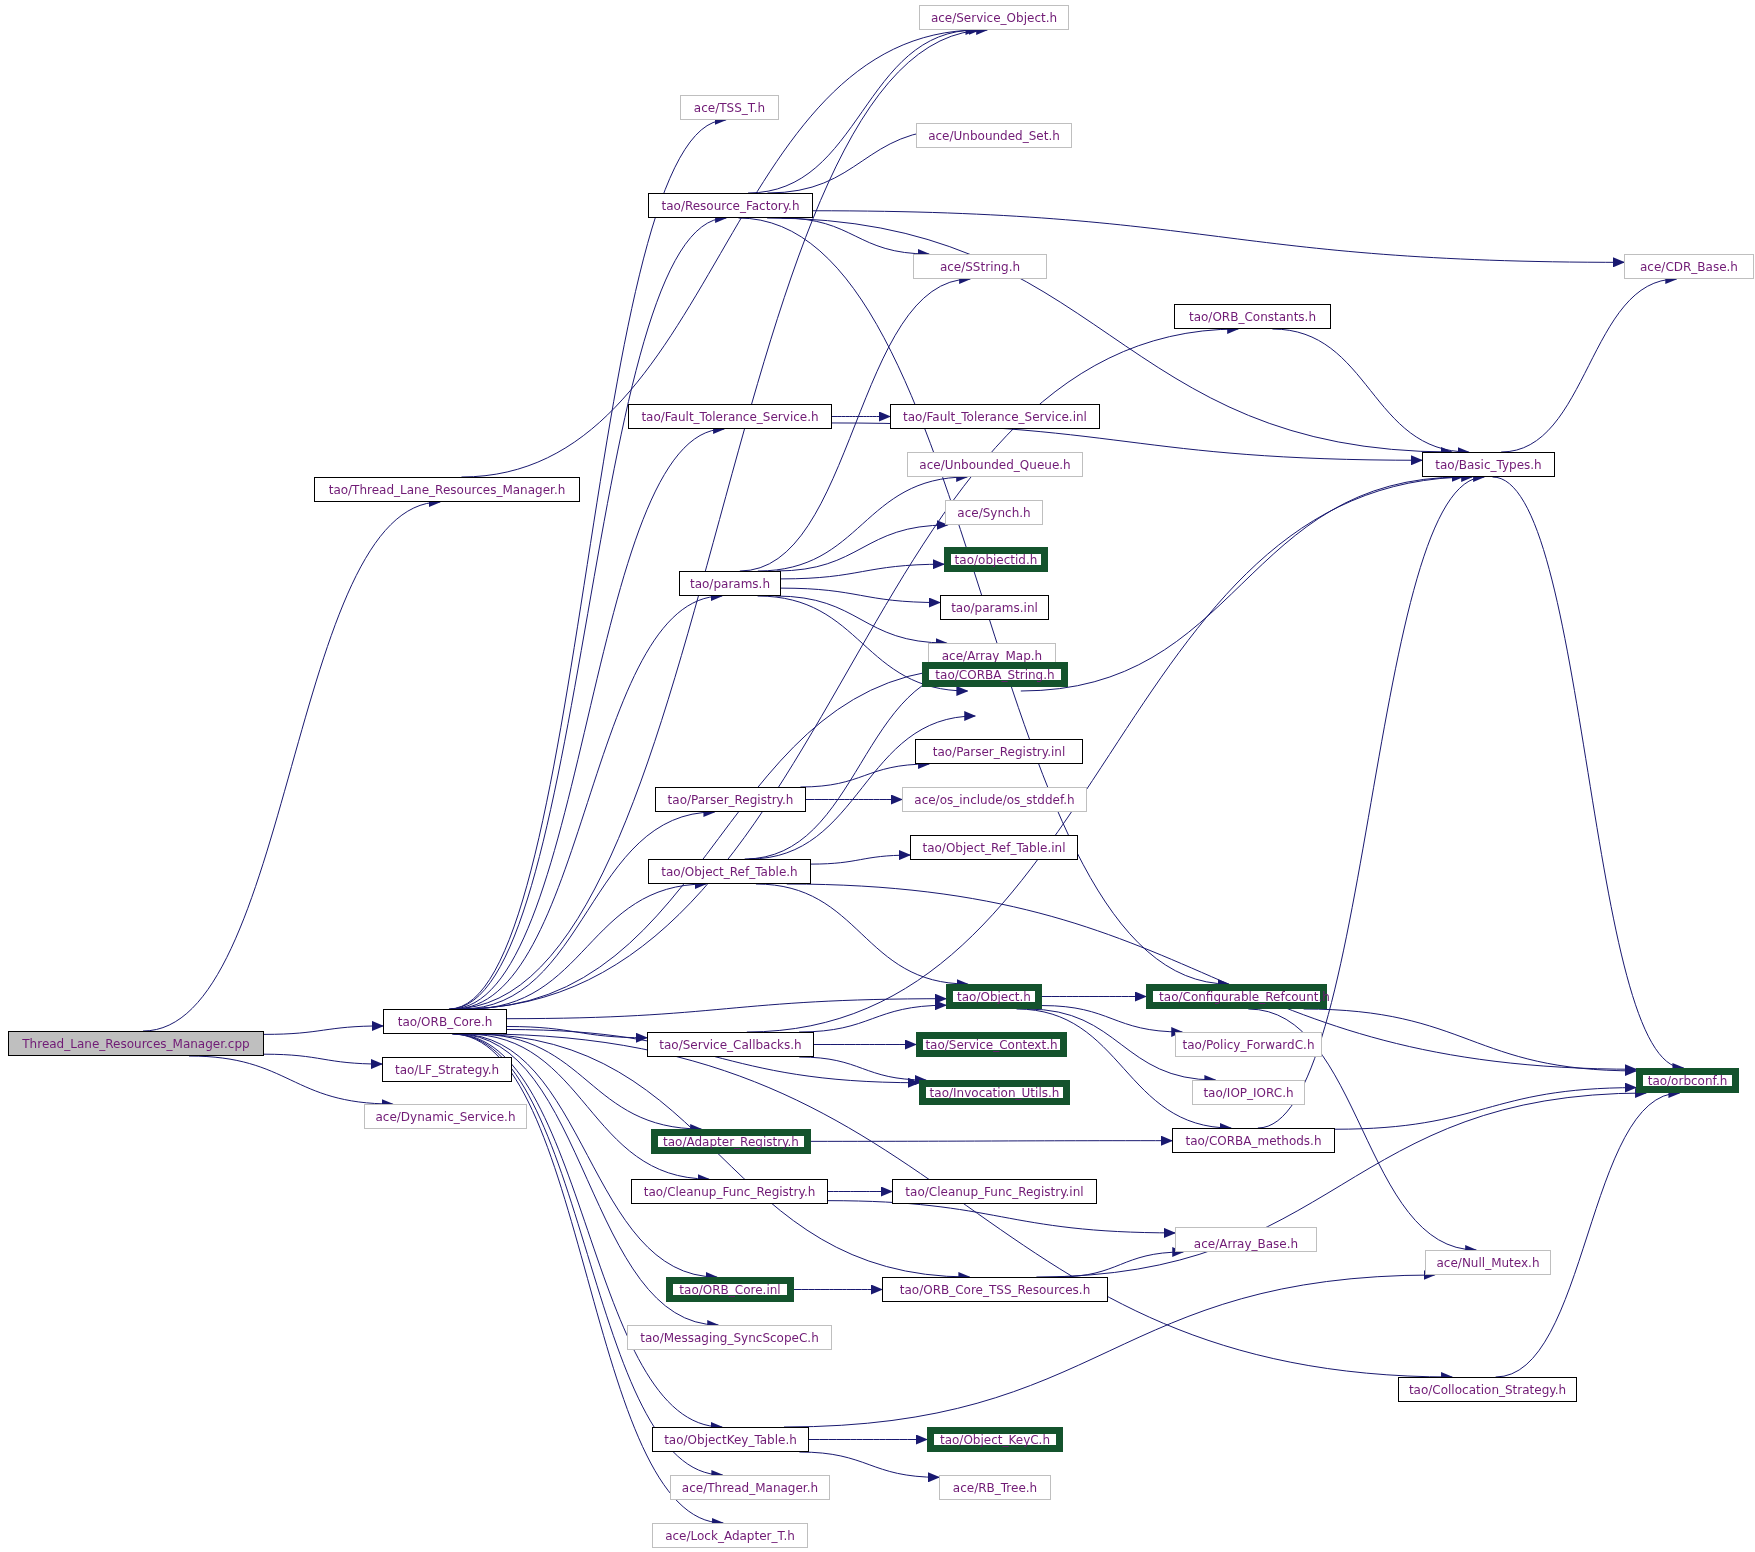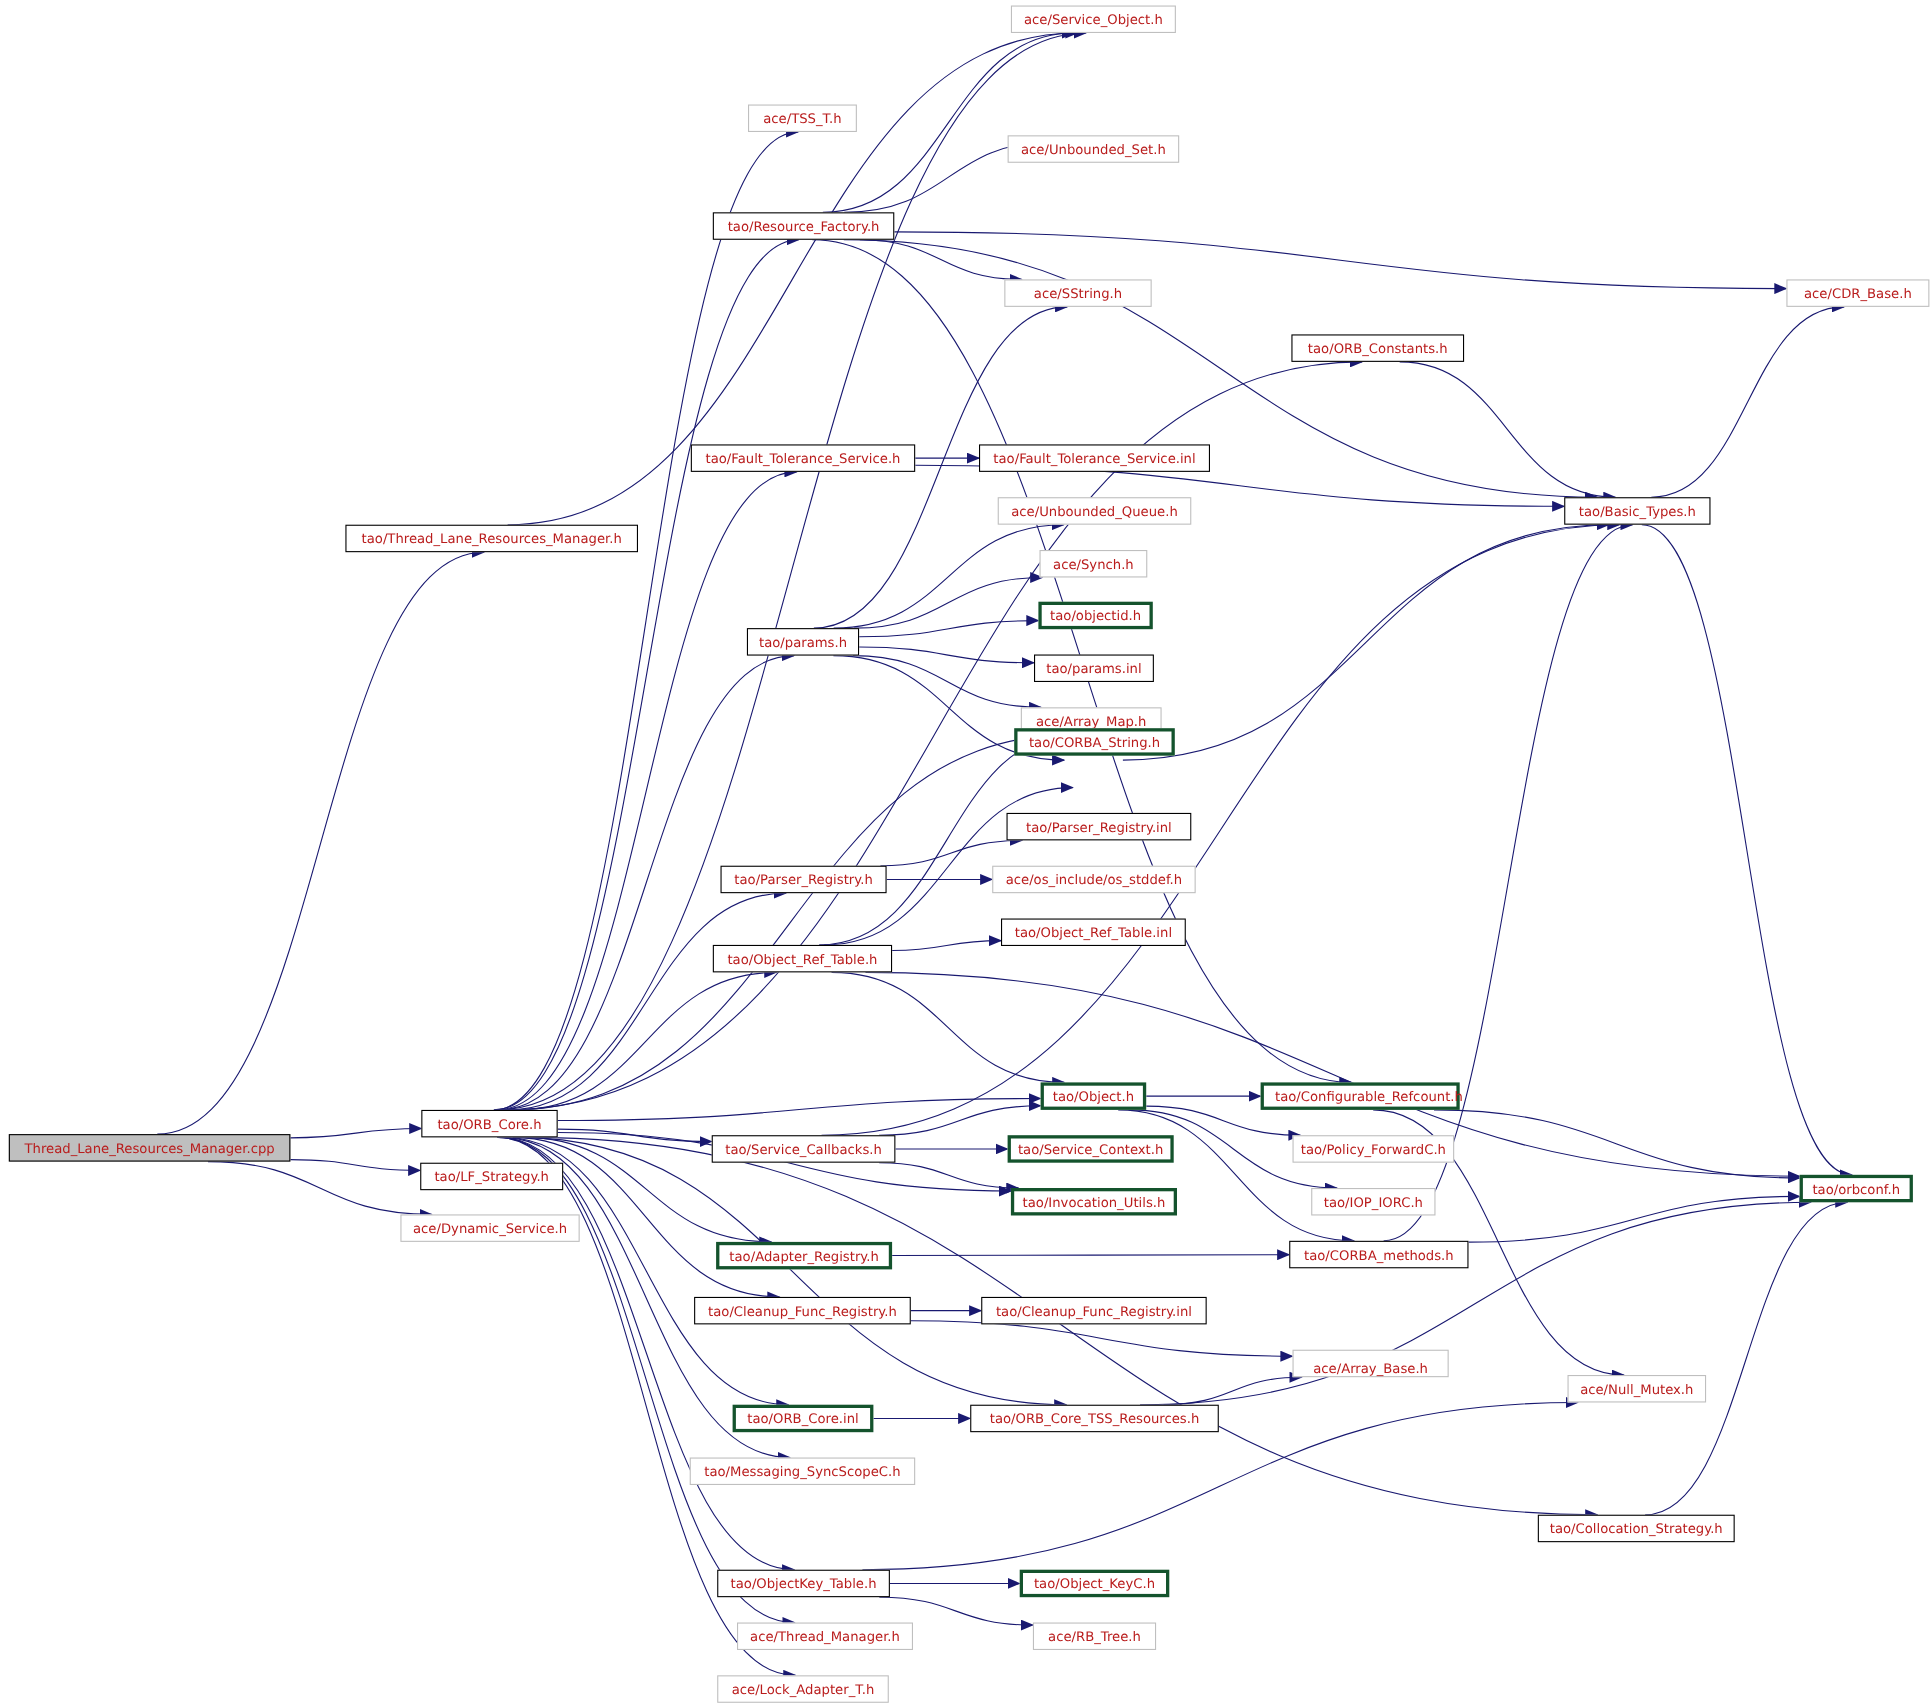--- a/index.html
+++ b/index.html
@@ -7,7 +7,7 @@
          font-family: "DejaVu Sans", sans-serif; }
   #graph { position: absolute; left: 0; top: 0; width: 1755px; height: 1552px; }
   .node { position: absolute; box-sizing: border-box; height: 25px; background: #fff;
-          font-family: "DejaVu Sans", sans-serif; font-size: 12px; color: #b91c1c;
+          font-family: "DejaVu Sans", sans-serif; font-size: 12px; color: #701a75;
           display: flex; align-items: center; justify-content: center; white-space: nowrap; }
   .node.k-normal { border: 1px solid #000; }
   .node.k-external { border: 1px solid #bfbfbf; }

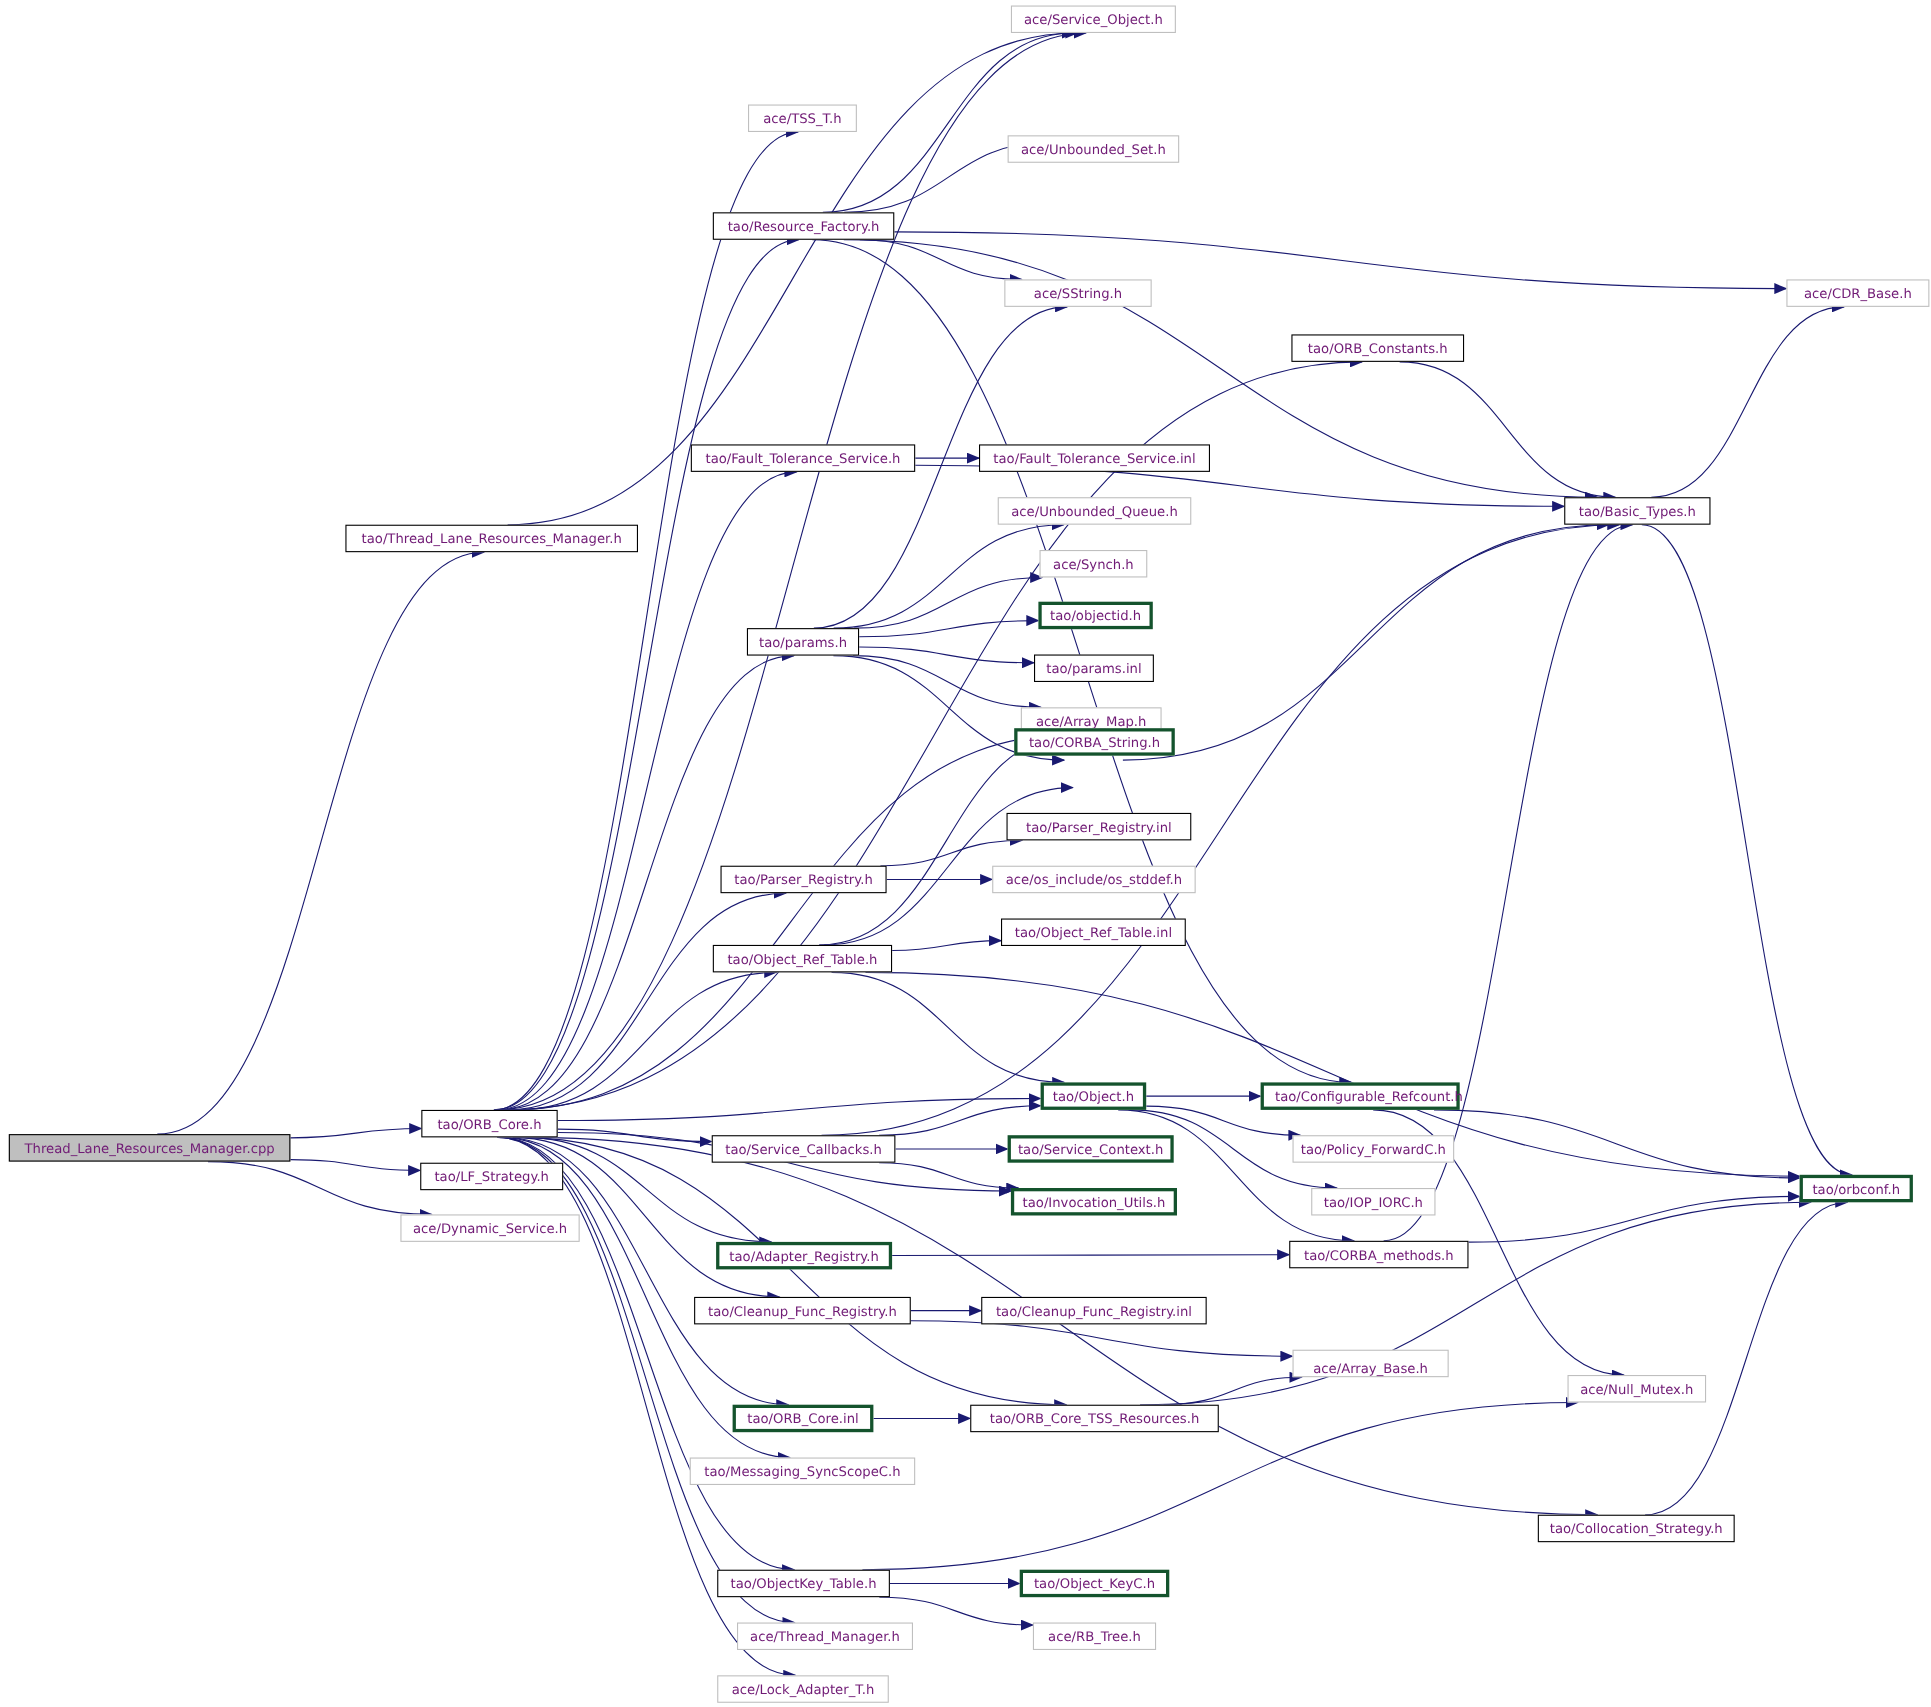--- a/index.html
+++ b/index.html
@@ -11,7 +11,7 @@
           display: flex; align-items: center; justify-content: center; white-space: nowrap; }
   .node.k-normal { border: 1px solid #000; }
   .node.k-external { border: 1px solid #bfbfbf; }
-  .node.k-truncated { border: 3px solid #14532d; }
+  .node.k-truncated { border: 7px solid #14532d; }
   .node.k-root { border: 1px solid #000; background: #bfbfbf; }
 </style>
 </head>

